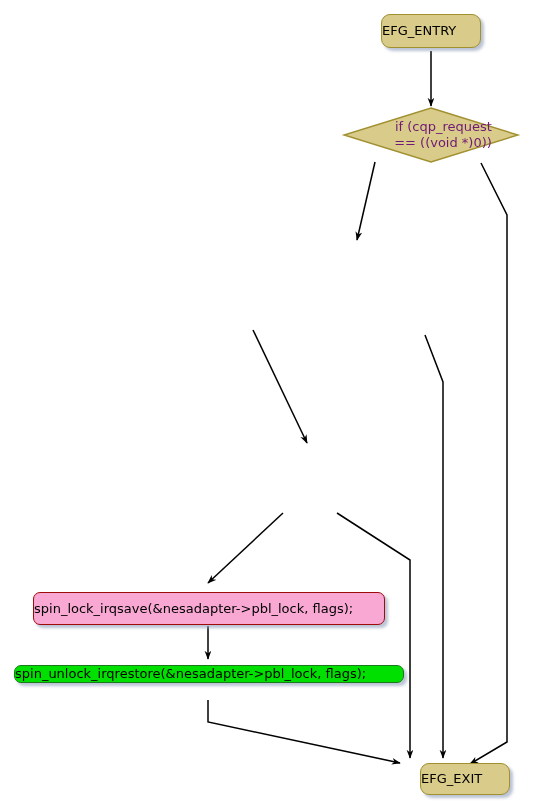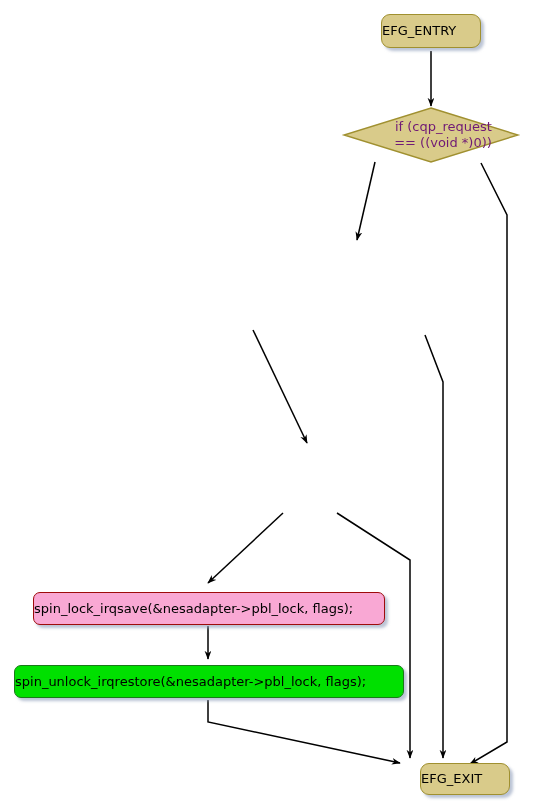--- a/index.html
+++ b/index.html
@@ -142,7 +142,7 @@
     <span>spin_lock_irqsave(&amp;nesadapter-&gt;pbl_lock, flags);</span>
   </div>
 
-  <div class="node proc proc-green" style="left:14px; top:665px; width:390px; height:33px;">
+  <div class="node proc proc-green" style="left:14px; top:665px; width:390px; height:18px;">
     <span>spin_unlock_irqrestore(&amp;nesadapter-&gt;pbl_lock, flags);</span>
   </div>
 

